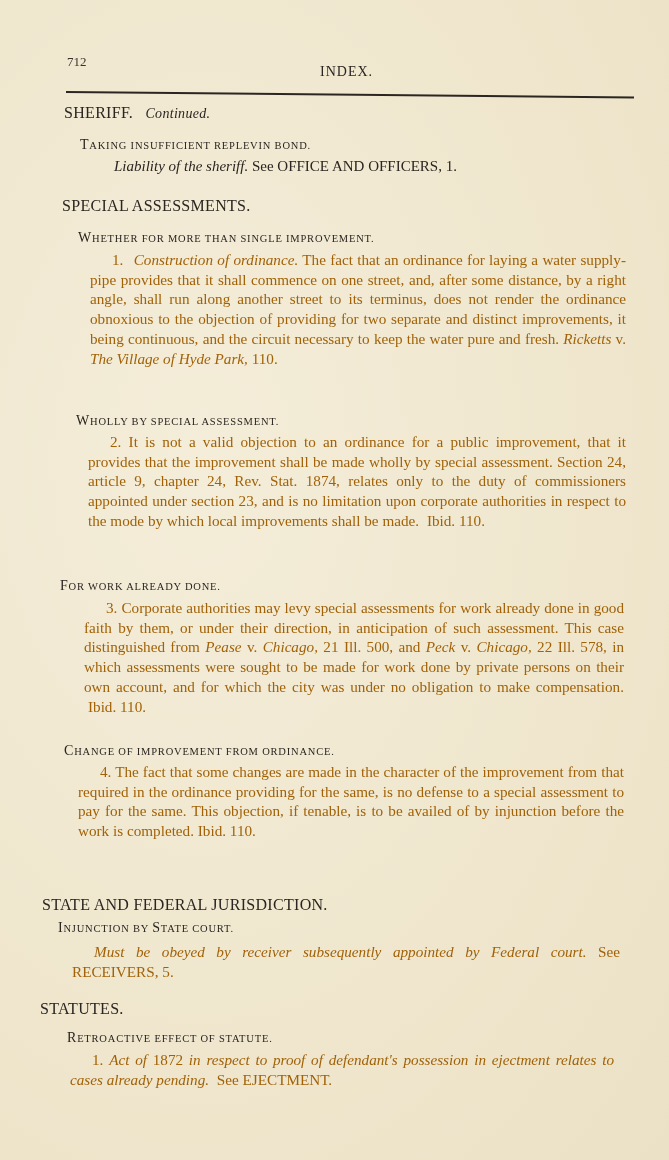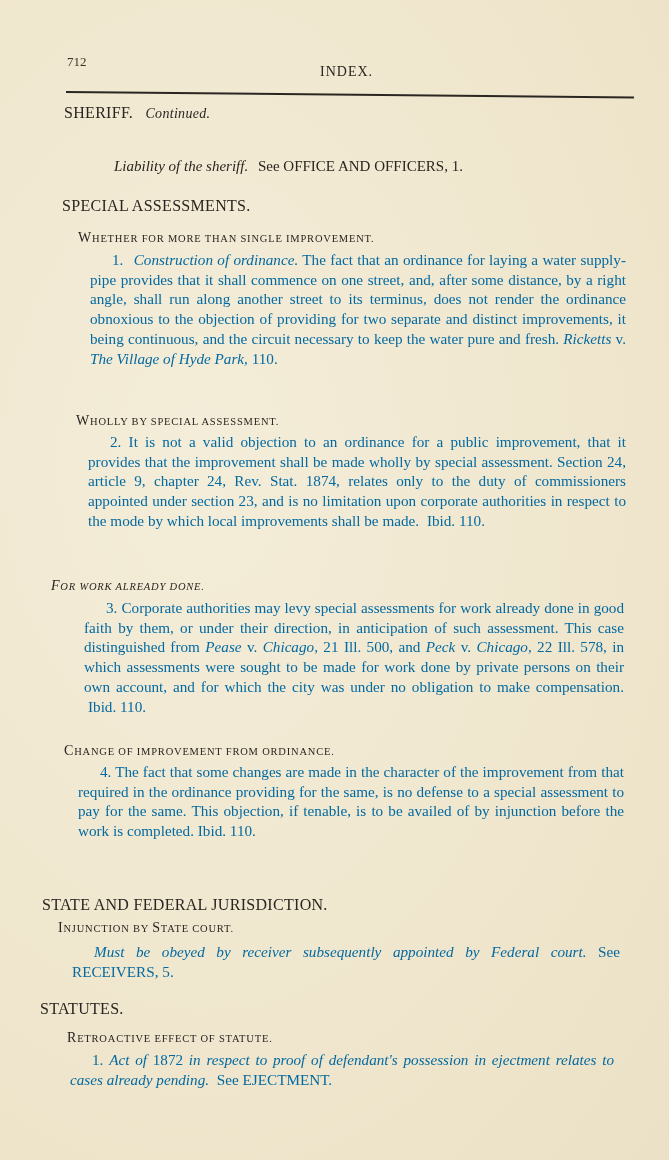--- a/index.html
+++ b/index.html
@@ -40,6 +40,9 @@
   <div class="abs heading" style="left:64px; top:104px;">
     <span>SHERIFF.</span>
     <span class="it" style="margin-left:8px; font-size:14px;">Continued.</span>
+  </div>
+  <div class="abs sub" style="left:80px; top:137px;">
+    <span class="cap">T</span><span>aking insufficient replevin bond.</span>
   </div>
   <div class="abs ref" style="left:114px; top:158px;">
     <span class="it">Liability of the sheriff.</span>

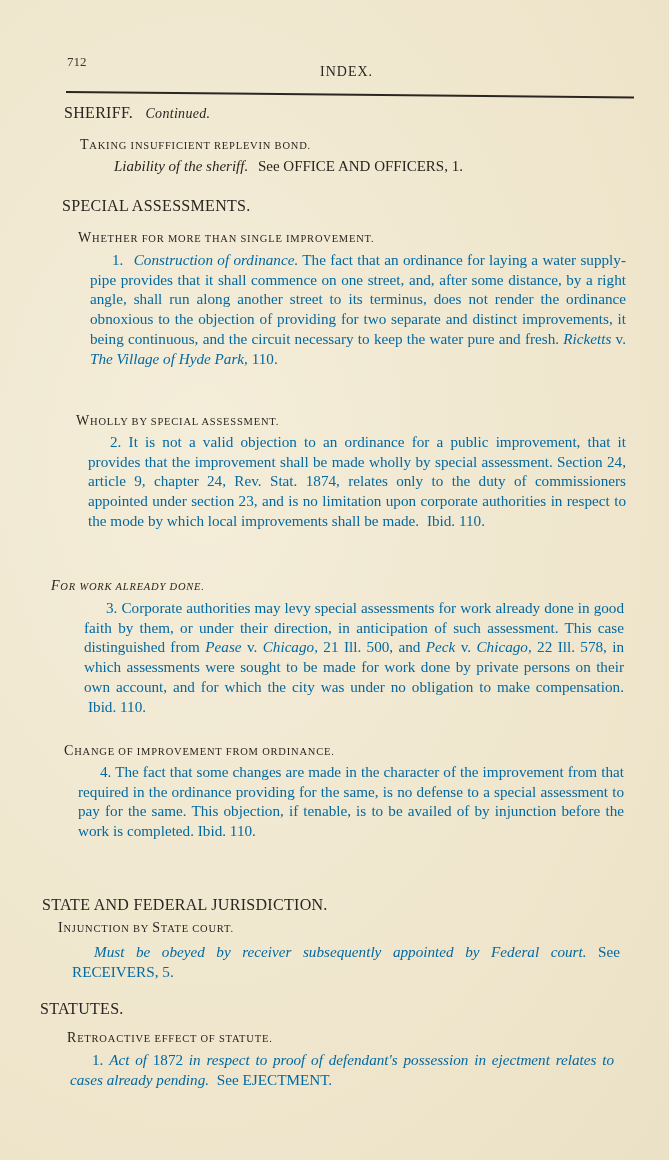--- a/index.html
+++ b/index.html
@@ -46,7 +46,7 @@
   </div>
   <div class="abs ref" style="left:114px; top:158px;">
     <span class="it">Liability of the sheriff.</span>
-    <span style="margin-left:6px;">See OFFICE AND OFFICERS, 1.</span>
+    <span style="">See OFFICE AND OFFICERS, 1.</span>
   </div>
 
   <div class="abs sub" style="left:78px; top:230px;">

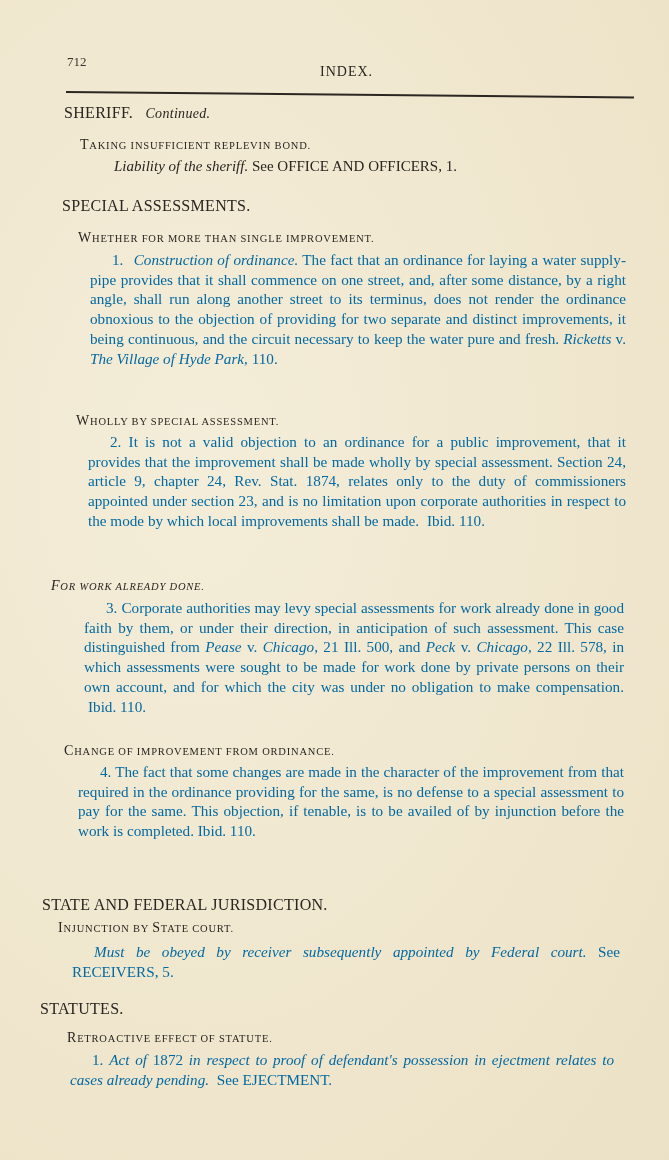--- a/index.html
+++ b/index.html
@@ -24,7 +24,7 @@
     .it { font-style: italic; }
     .body {
       position: absolute; font-family: "Liberation Serif", serif; font-size: 15.2px; line-height: 19.7px;
-      text-align: justify; color: #0369a1;
+      text-align: justify; color: #a16207;
     }
     .body .para { text-indent: 22px; }
   </style>

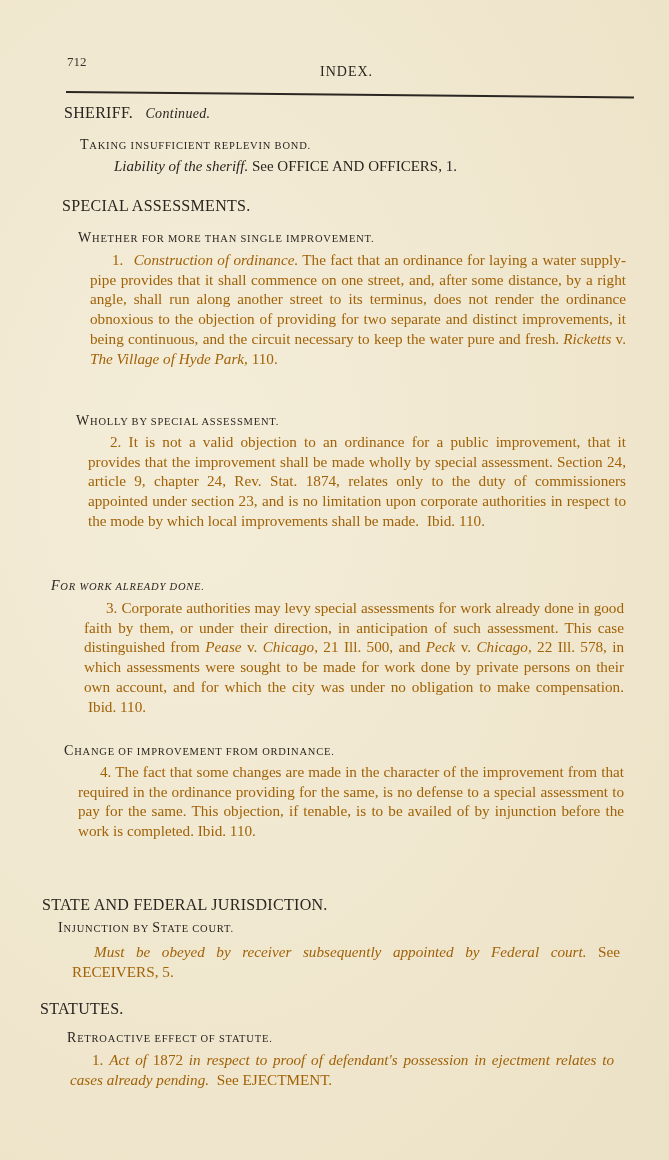--- a/index.html
+++ b/index.html
@@ -77,7 +77,7 @@
     </div>
   </div>
 
-  <div class="abs sub" style="left:51px; top:578px;font-style:italic;">
+  <div class="abs sub" style="left:60px; top:578px;">
     <span class="cap">F</span><span>or work already done.</span>
   </div>
   <div class="body" style="left:84px; top:598px; width:540px;">

